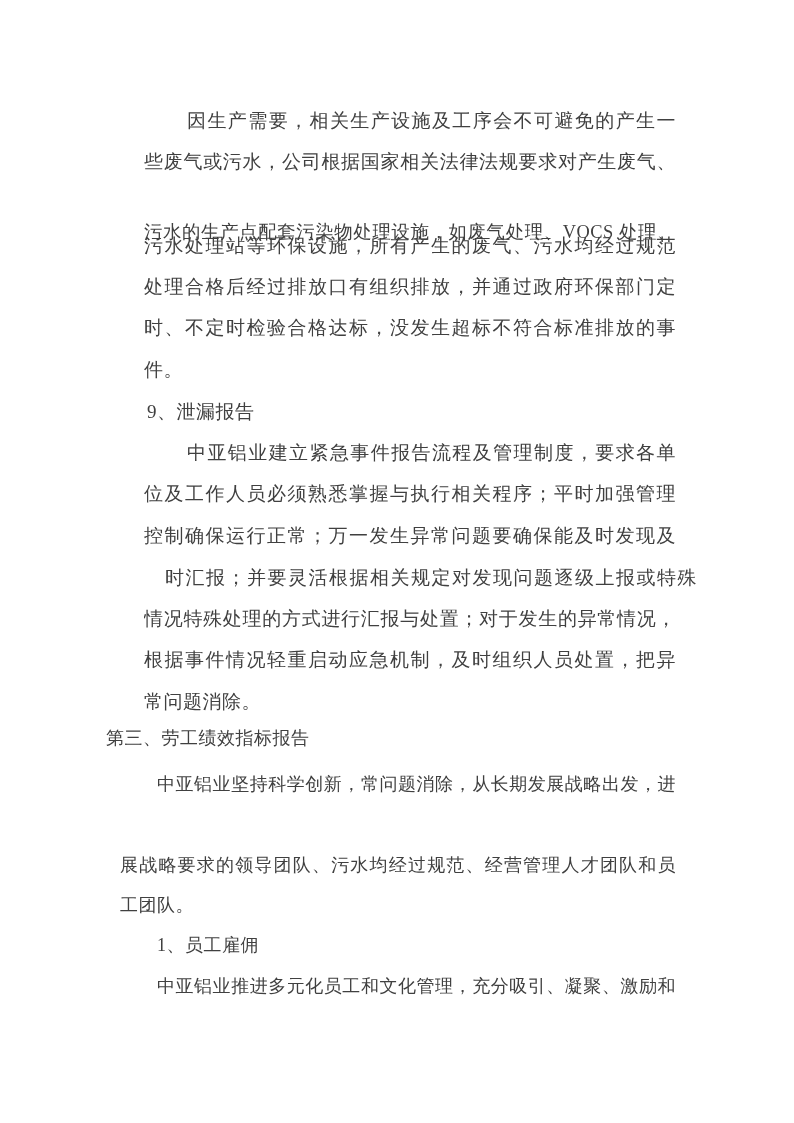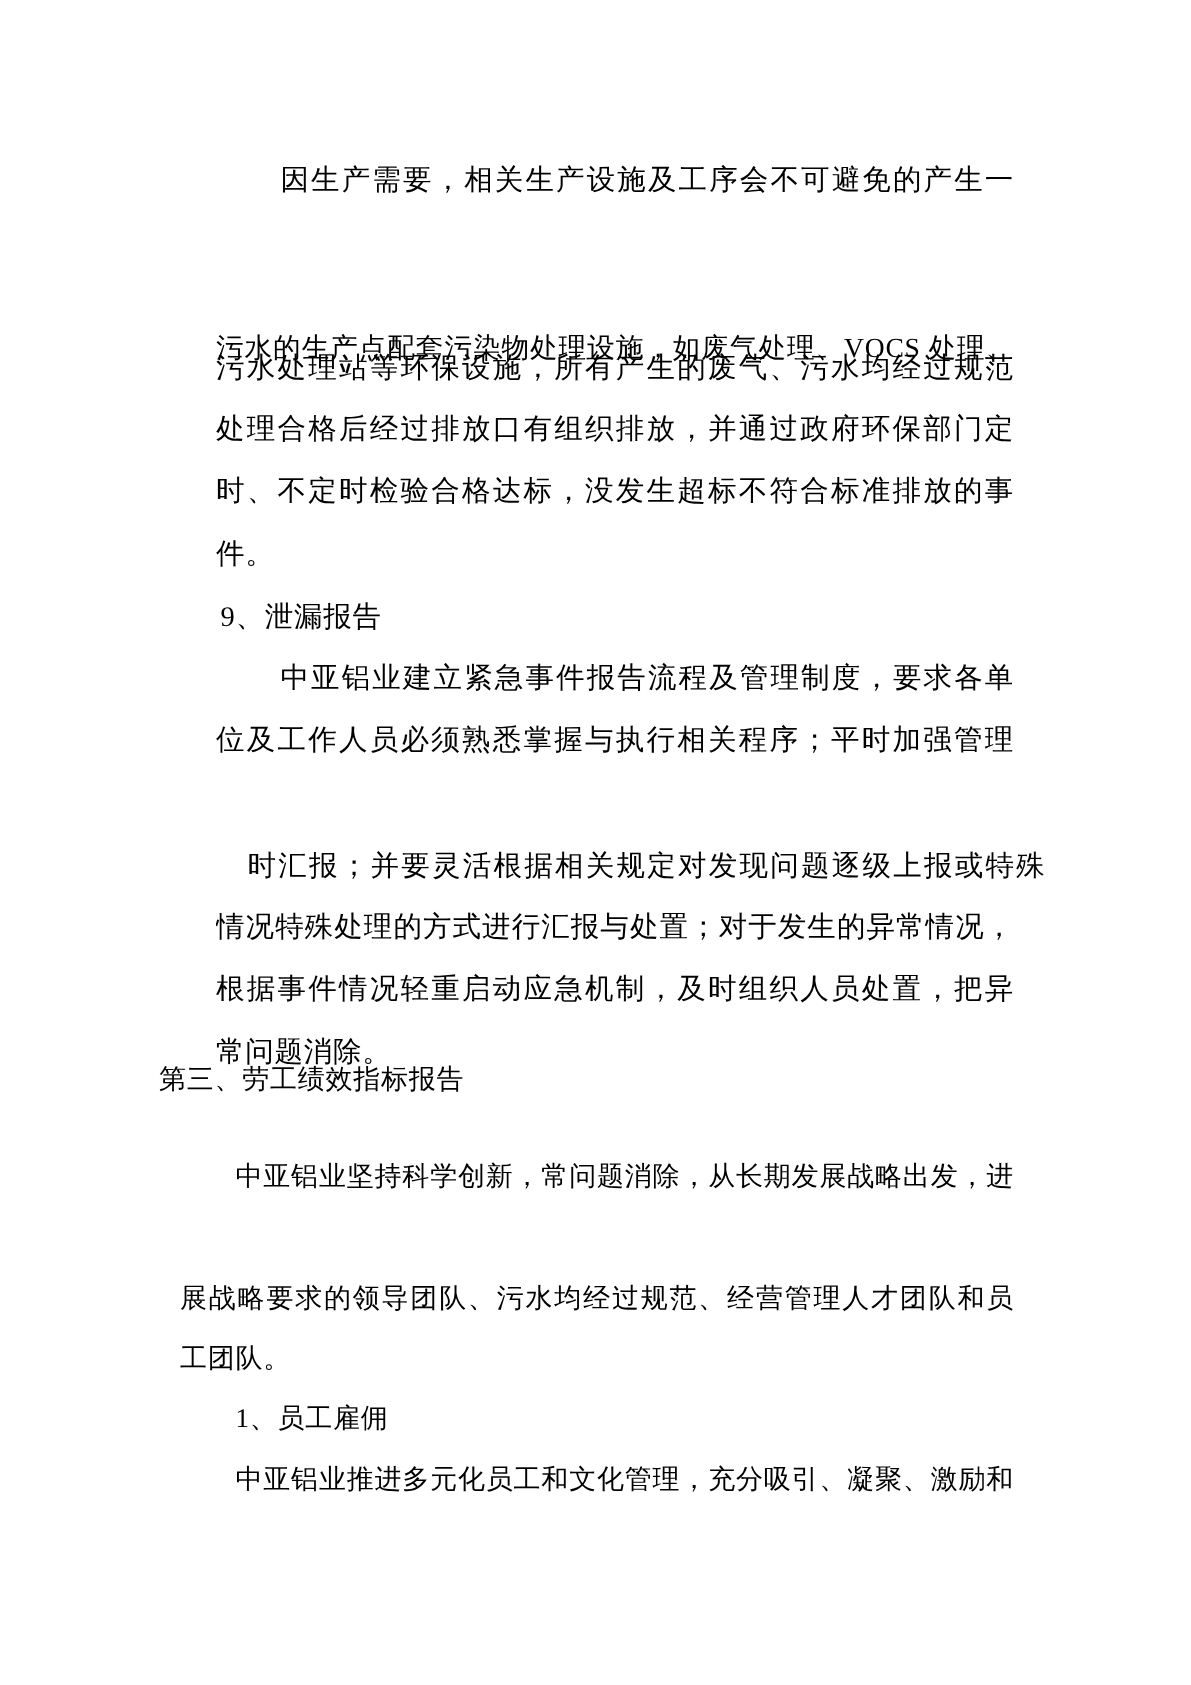--- a/index.html
+++ b/index.html
@@ -14,7 +14,7 @@
     background: #ffffff;
     overflow: hidden;
     font-family: "Liberation Serif", "DejaVu Serif", serif;
-    color: #000000;
+    color: #404040;
   }
   .line {
     position: absolute;

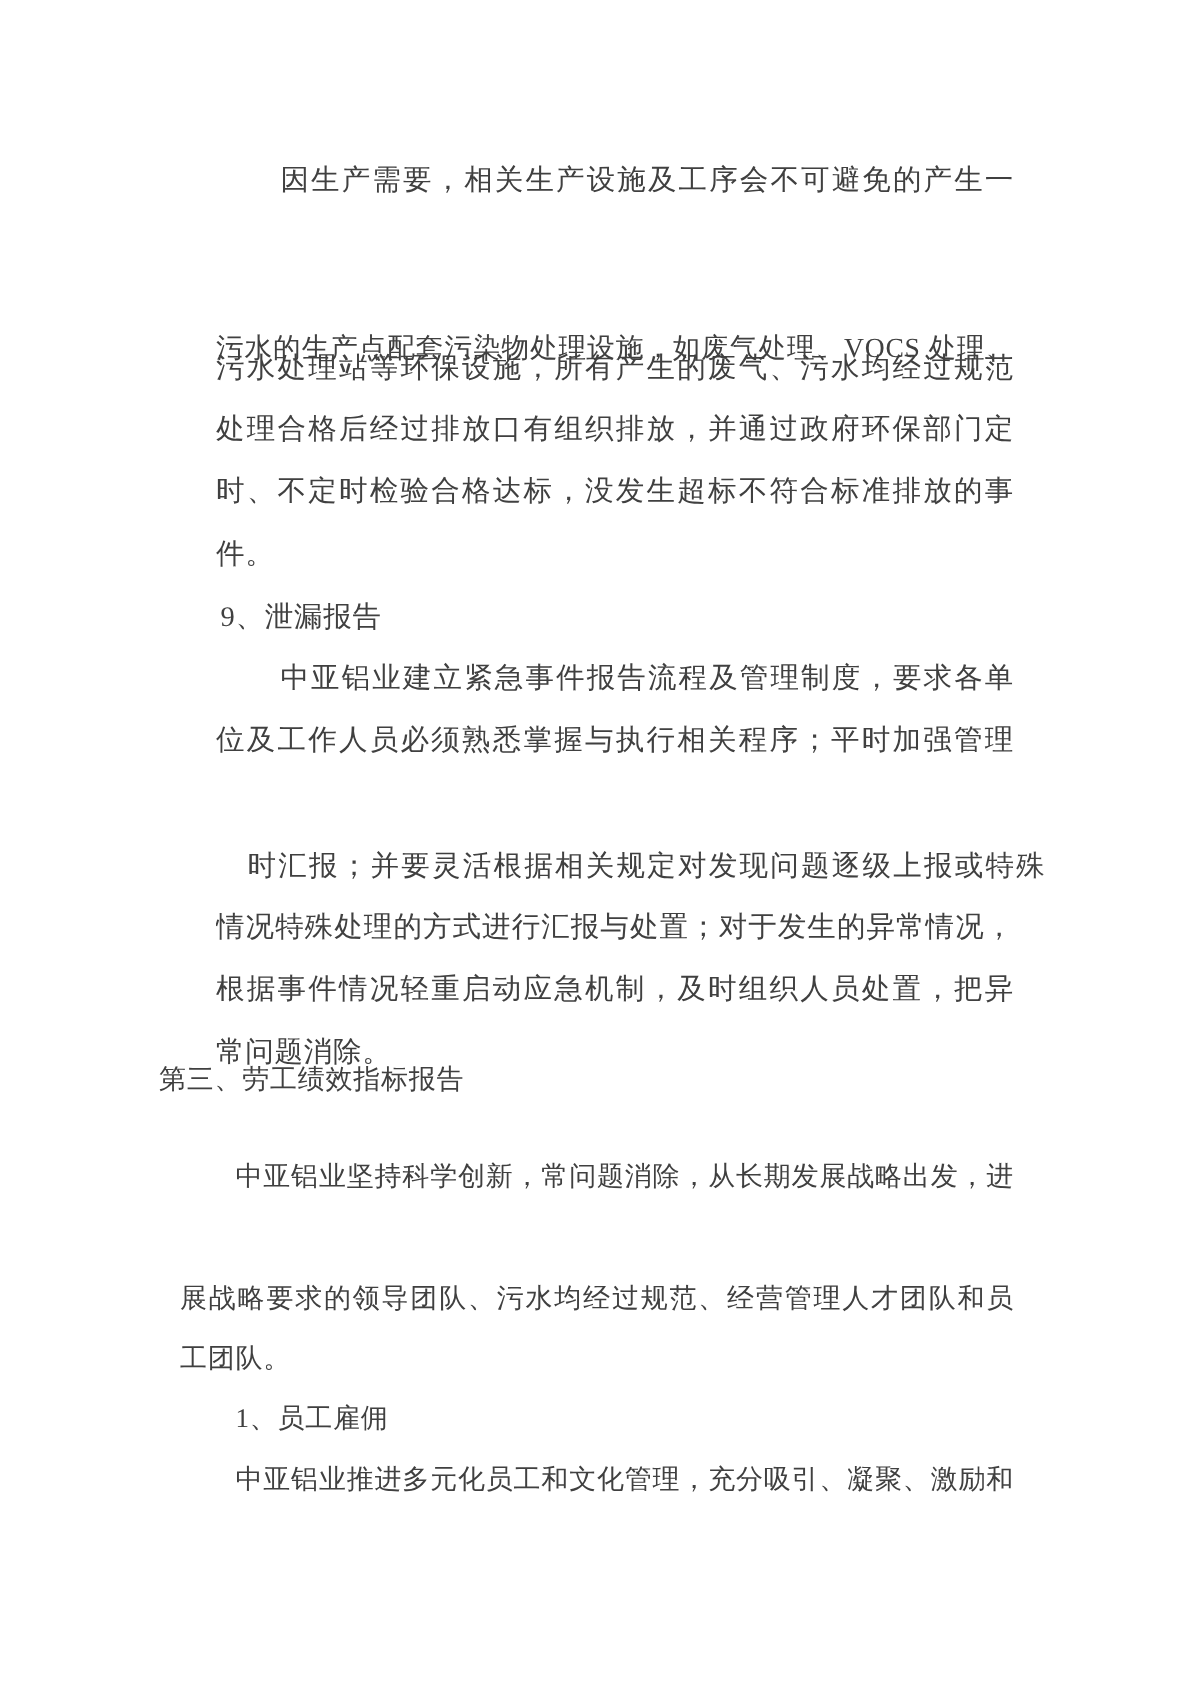--- a/index.html
+++ b/index.html
@@ -43,6 +43,7 @@
 <div class="page">
 
   <div class="line lg just" style="left:187px; top:109px; width:489px;">因生产需要，相关生产设施及工序会不可避免的产生一</div>
+  <div class="line lg just" style="left:144px; top:150px; width:532px;">些废气或污水，公司根据国家相关法律法规要求对产生废气、</div>
   <div class="line md just" style="left:144px; top:192px; width:532px;">污水的生产点配套污染物处理设施，如废气处理、VOCS 处理、</div>
   <div class="line lg just" style="left:144px; top:234px; width:532px;">污水处理站等环保设施，所有产生的废气、污水均经过规范</div>
   <div class="line lg just" style="left:144px; top:275px; width:532px;">处理合格后经过排放口有组织排放，并通过政府环保部门定</div>

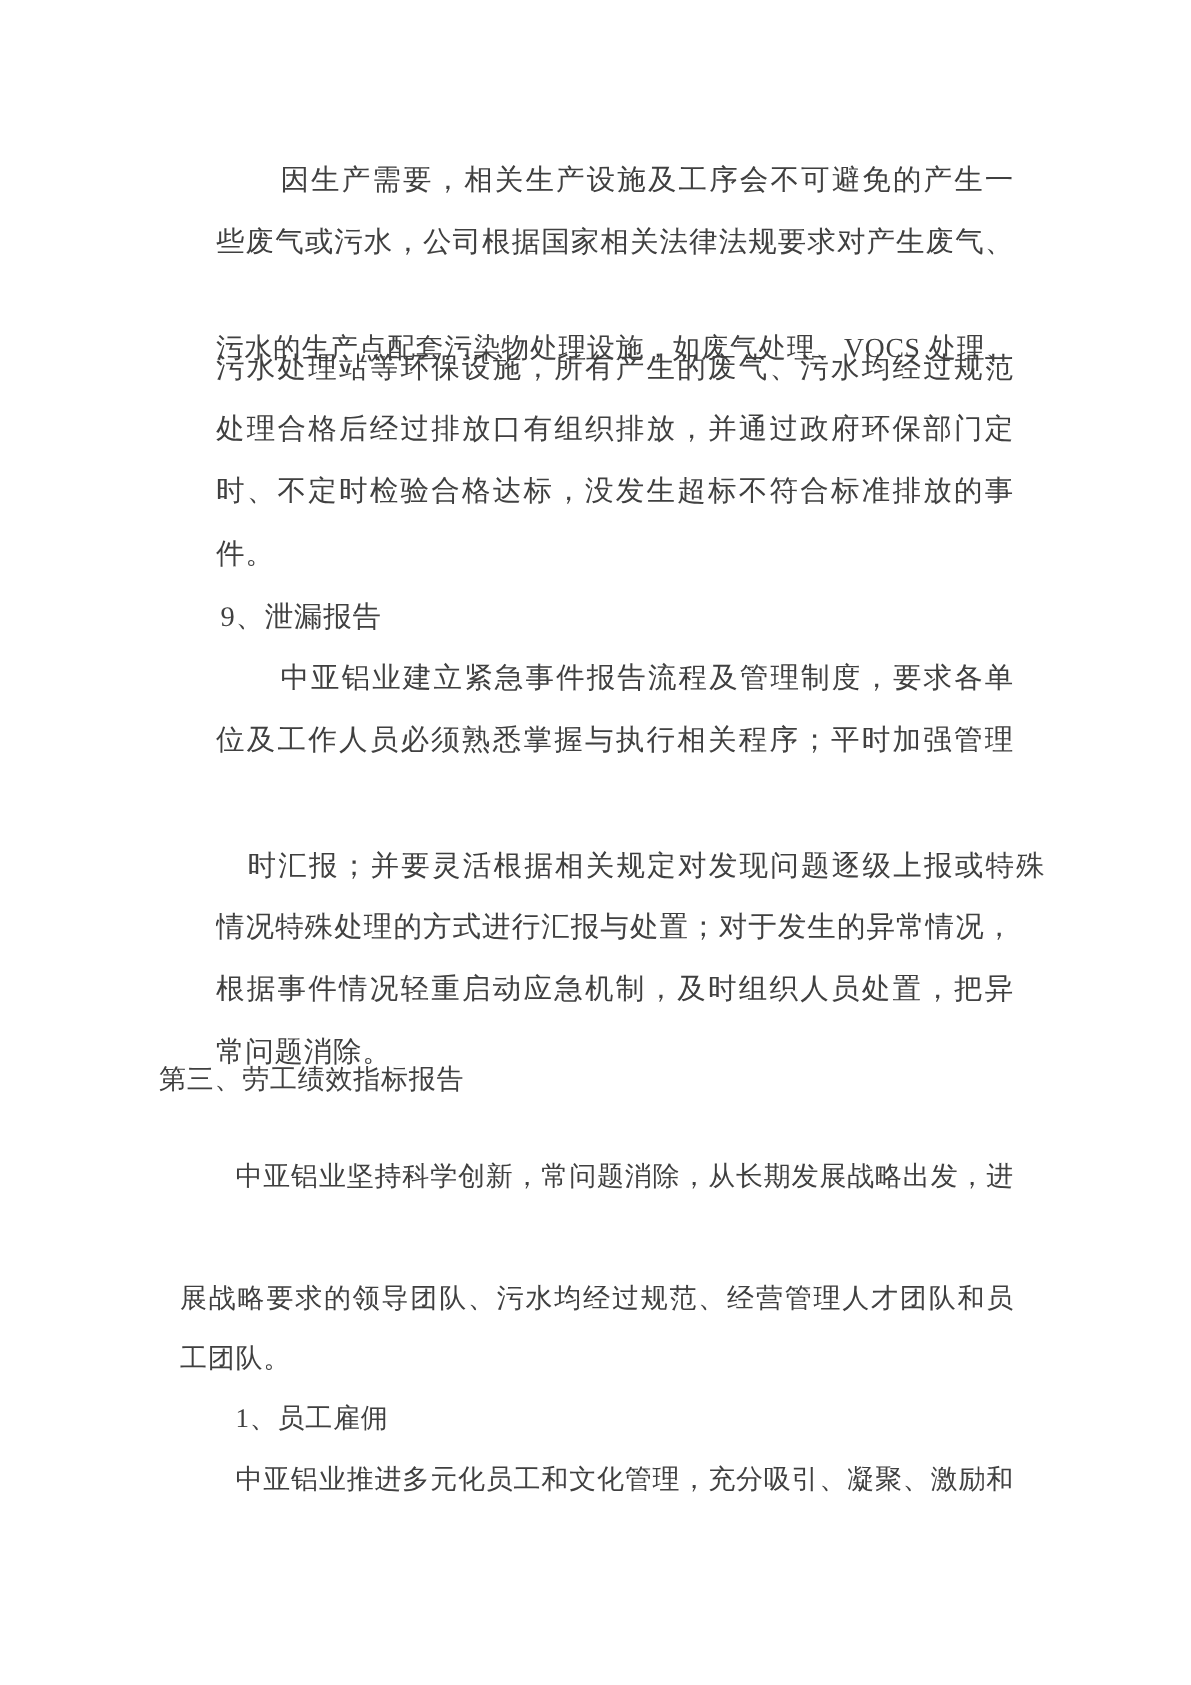--- a/index.html
+++ b/index.html
@@ -54,6 +54,7 @@
 
   <div class="line lg just" style="left:187px; top:441px; width:489px;">中亚铝业建立紧急事件报告流程及管理制度，要求各单</div>
   <div class="line lg just" style="left:144px; top:482px; width:532px;">位及工作人员必须熟悉掌握与执行相关程序；平时加强管理</div>
+  <div class="line lg just" style="left:144px; top:524px; width:532px;">控制确保运行正常；万一发生异常问题要确保能及时发现及</div>
   <div class="line lg just" style="left:144px; top:566px; width:532px;margin-left:21px;">时汇报；并要灵活根据相关规定对发现问题逐级上报或特殊</div>
   <div class="line lg just" style="left:144px; top:607px; width:532px;">情况特殊处理的方式进行汇报与处置；对于发生的异常情况，</div>
   <div class="line lg just" style="left:144px; top:648px; width:532px;">根据事件情况轻重启动应急机制，及时组织人员处置，把异</div>

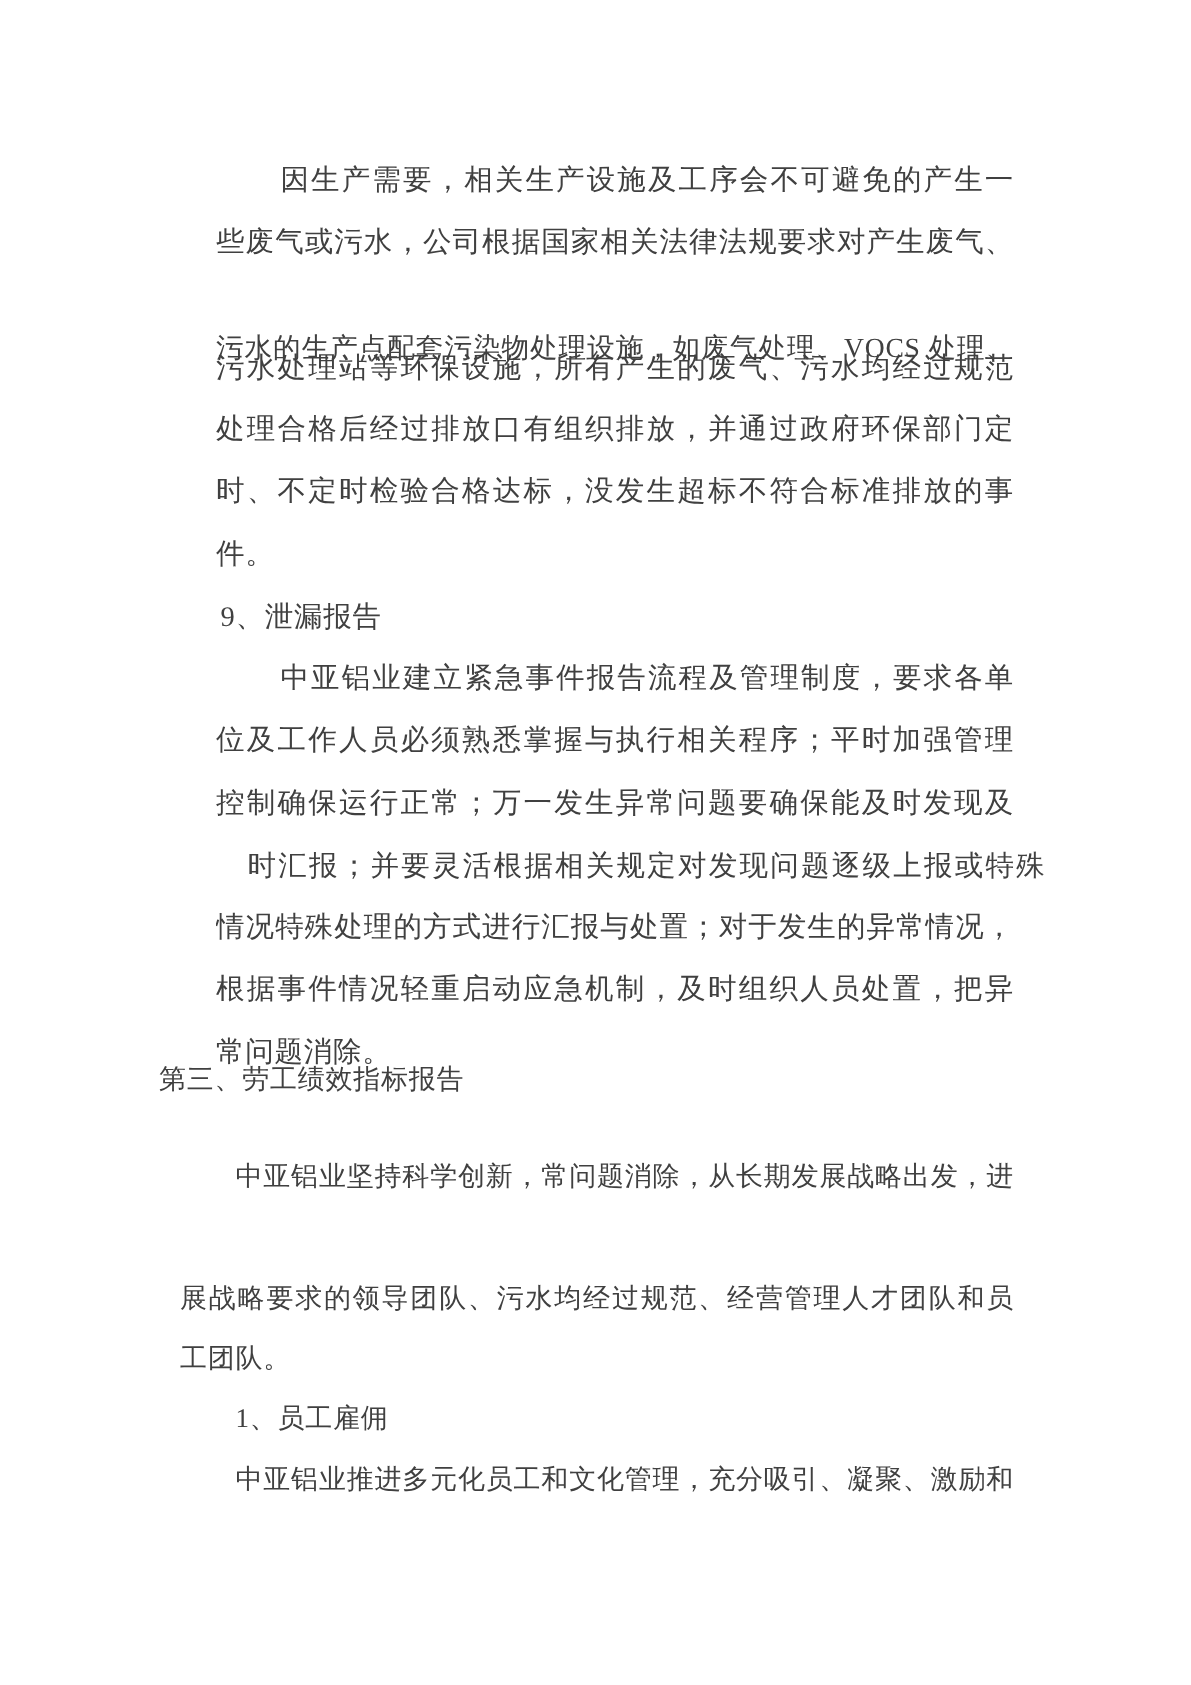--- a/index.html
+++ b/index.html
@@ -60,7 +60,7 @@
   <div class="line lg just" style="left:144px; top:648px; width:532px;">根据事件情况轻重启动应急机制，及时组织人员处置，把异</div>
   <div class="line lg" style="left:144px; top:690px;">常问题消除。</div>
 
-  <div class="line sm" style="left:106px; top:708px;">第三、劳工绩效指标报告</div>
+  <div class="line sm" style="left:106px; top:727px;">第三、劳工绩效指标报告</div>
 
   <div class="line sm just" style="left:157px; top:773px; width:519px;">中亚铝业坚持科学创新，常问题消除，从长期发展战略出发，进一</div>
   <div class="line sm just" style="left:120px; top:854px; width:556px;">展战略要求的领导团队、污水均经过规范、经营管理人才团队和员</div>

